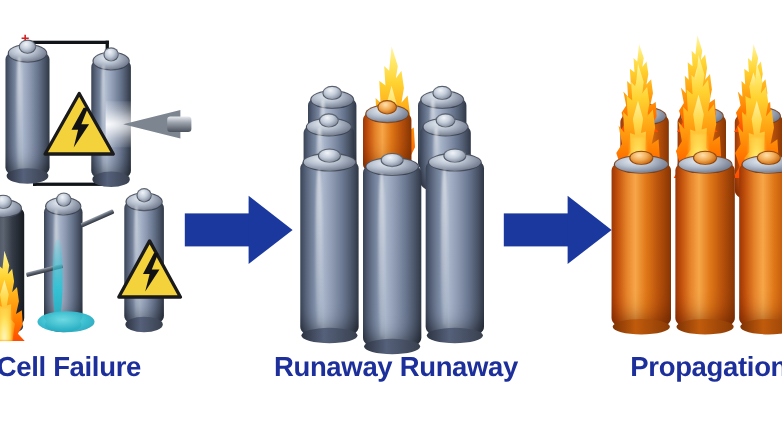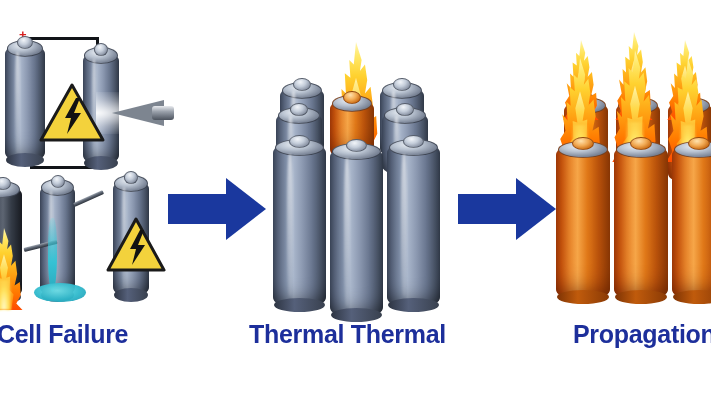--- a/index.html
+++ b/index.html
@@ -475,7 +475,7 @@
 
   <div class="label" style="left:-3px;top:322px;">Cell Failure</div>
 
-  <div class="label" style="left:249px;top:322px;">Thermal Thermal</div>
+  <div class="label" style="left:249px;top:322px;">Runaway Runaway</div>
 
   <div class="label" style="left:573px;top:322px;">Propagation</div>
 

